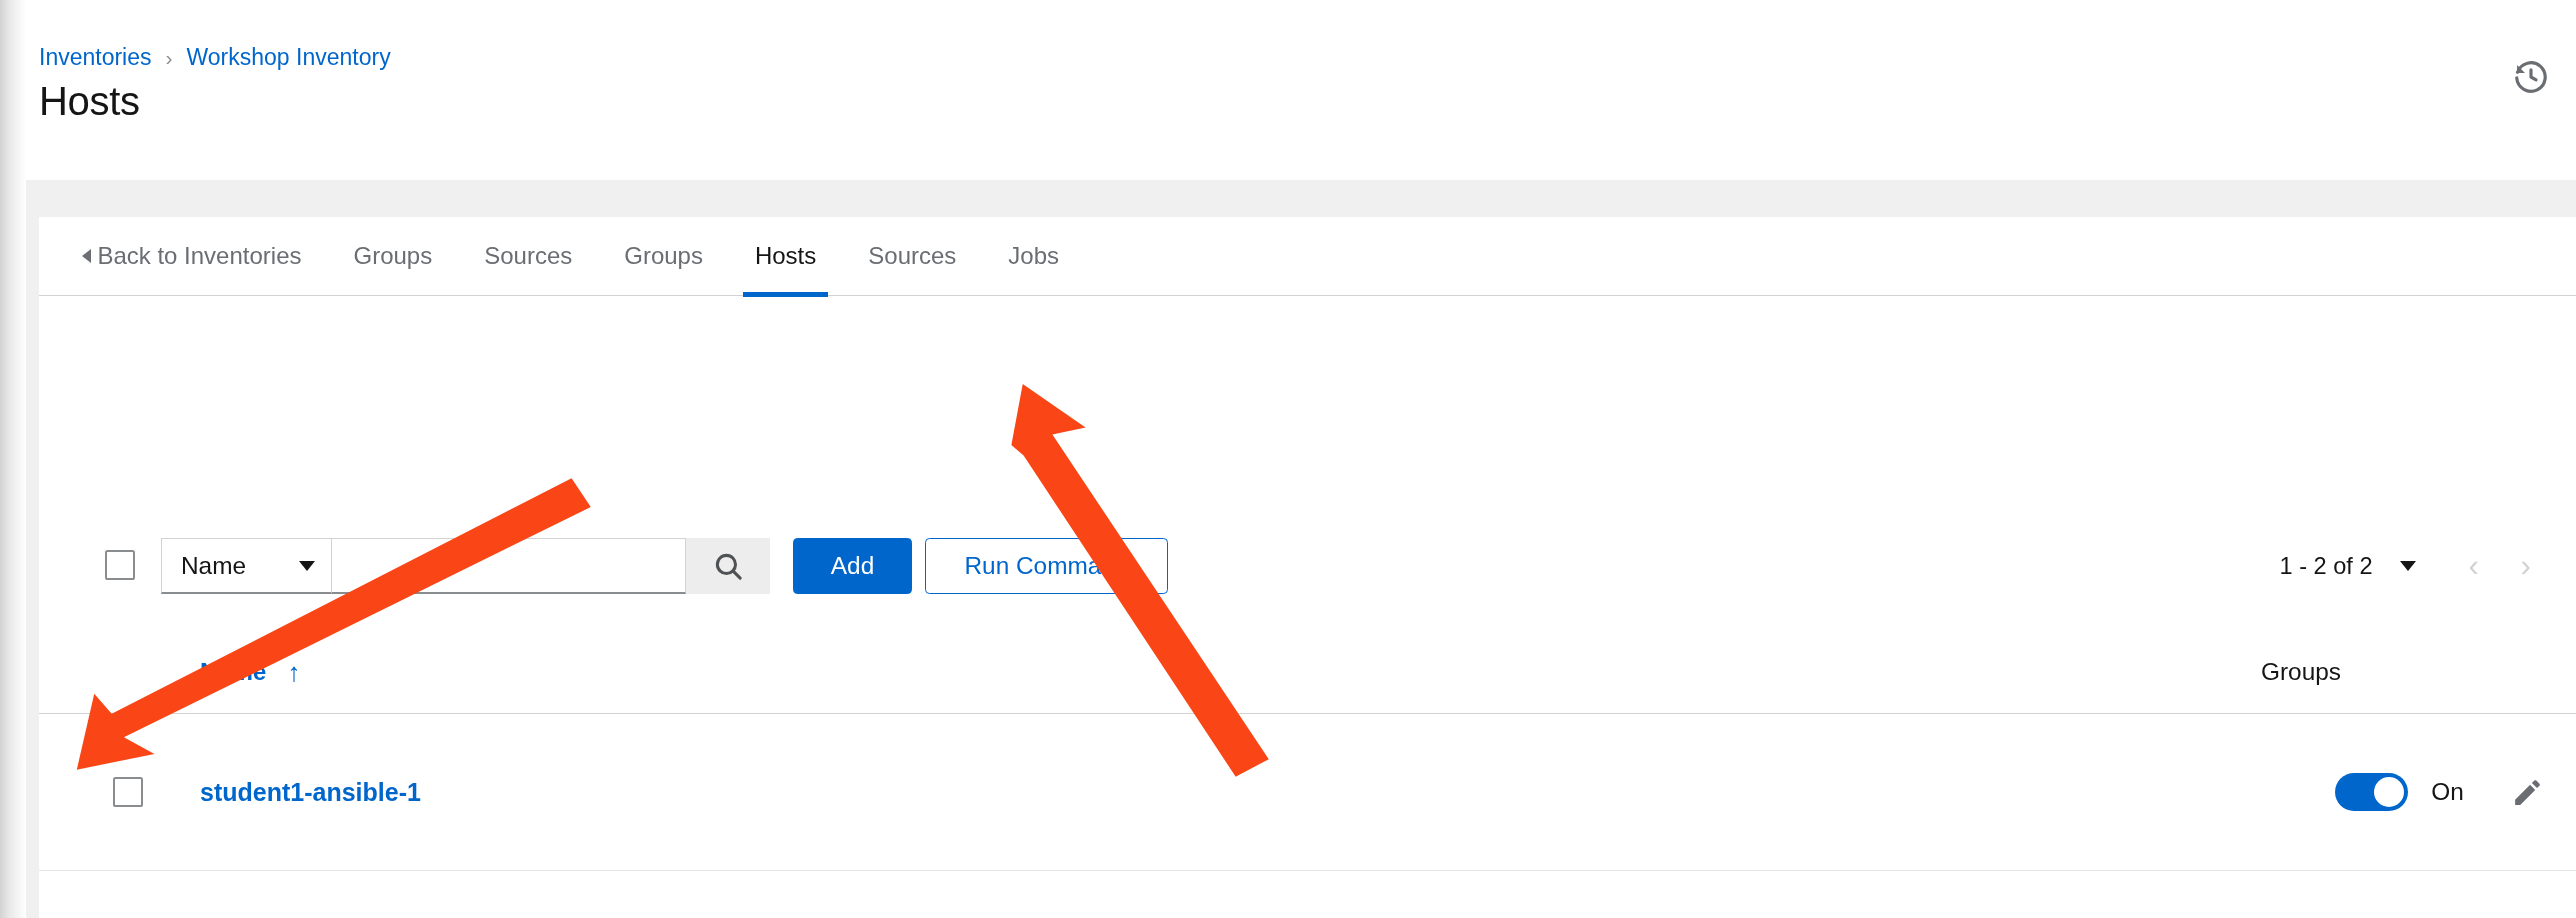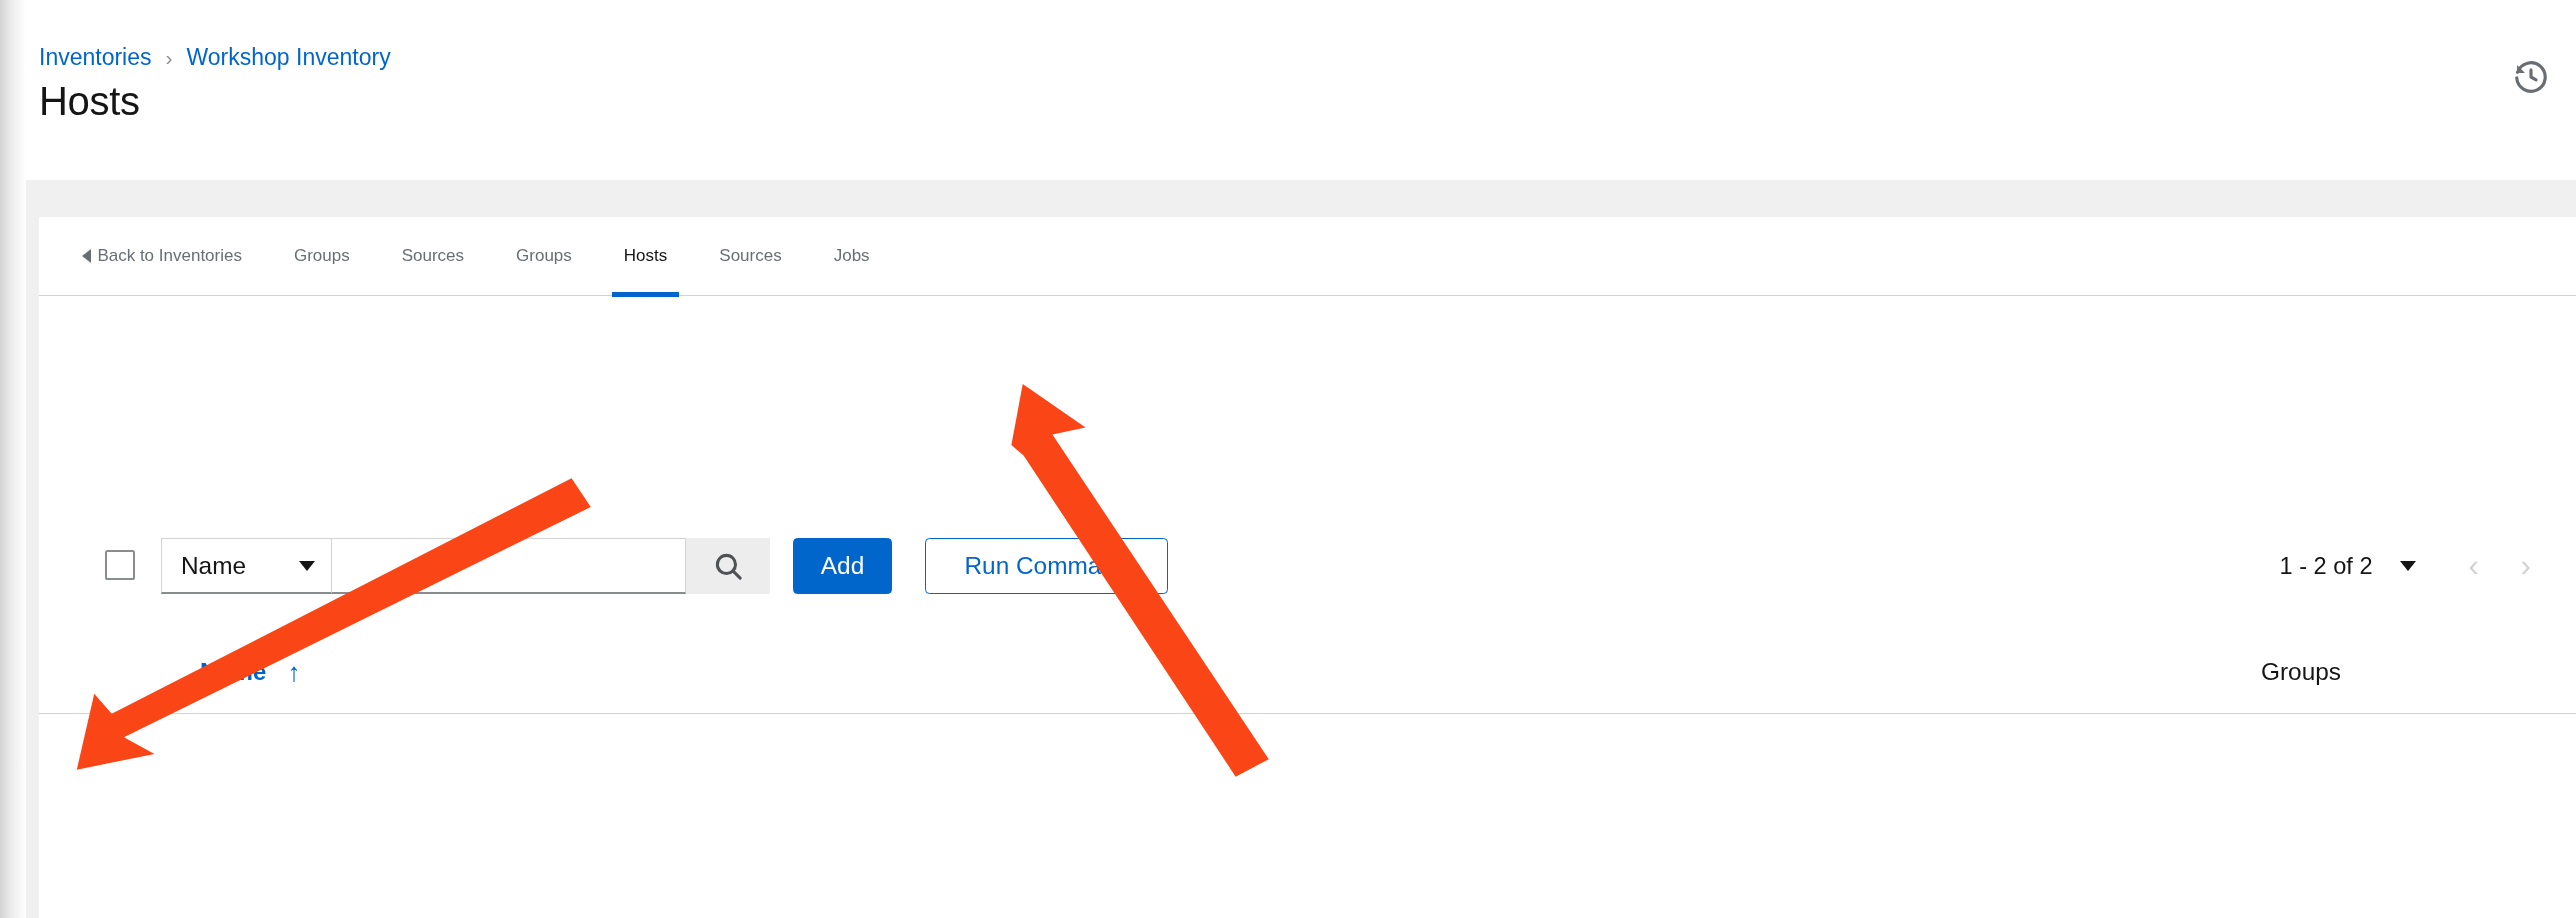--- a/index.html
+++ b/index.html
@@ -111,7 +111,7 @@
     display: flex;
     align-items: center;
     padding: 0 26px;
-    font-size: 17px;
+    font-size: 24px;
     color: #6a6e73;
     cursor: pointer;
     white-space: nowrap;

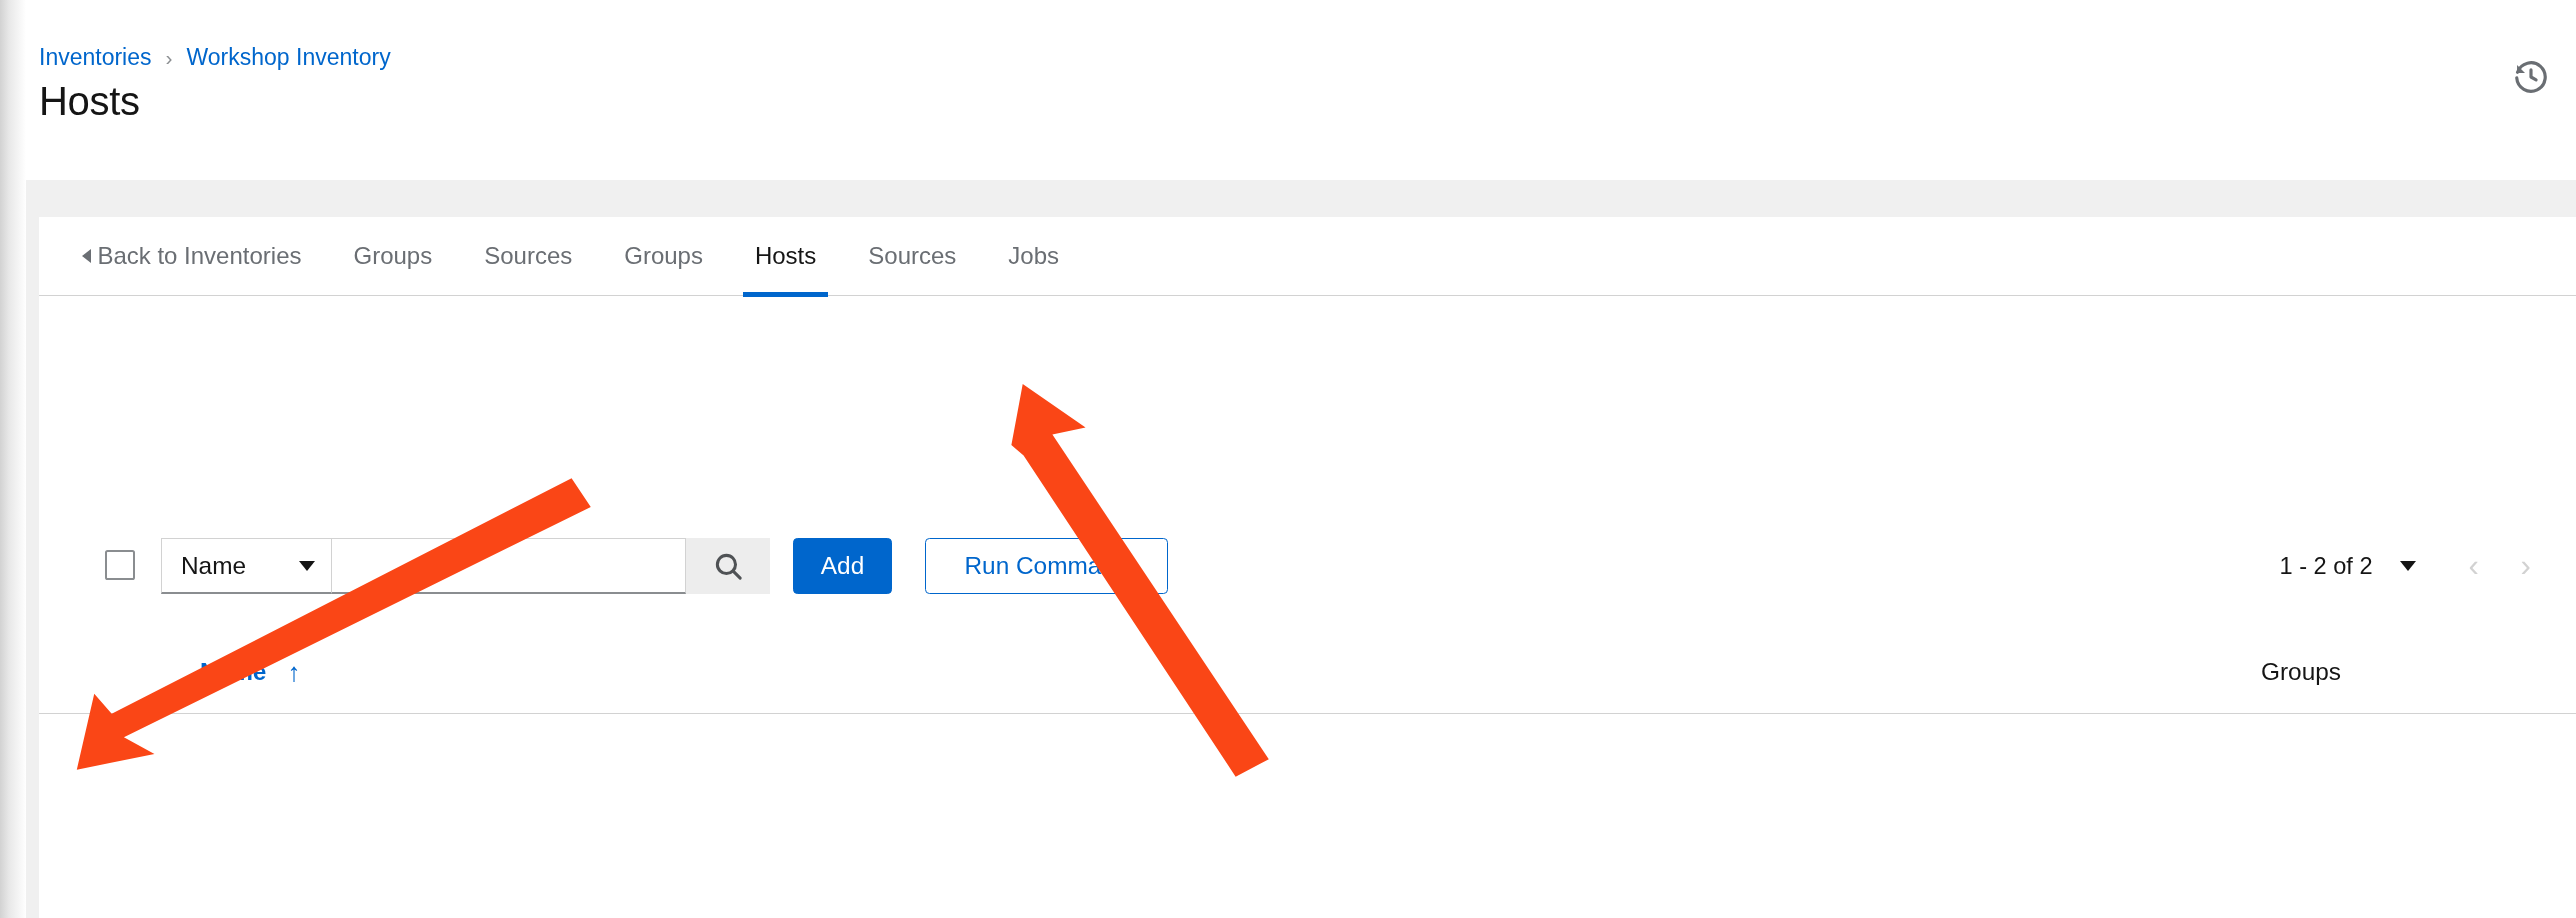--- a/index.html
+++ b/index.html
@@ -227,7 +227,7 @@
     color: #0066cc;
     border: 1.7px solid #0066cc;
   }
-  #btn-add      { left: 754px;  width: 99px; }
+  #btn-add      { left: 754px;  width: 119px; }
   #btn-run      { left: 886px; width: 243px; }
   #btn-delete   { left: 1154px; width: 183px; }
 

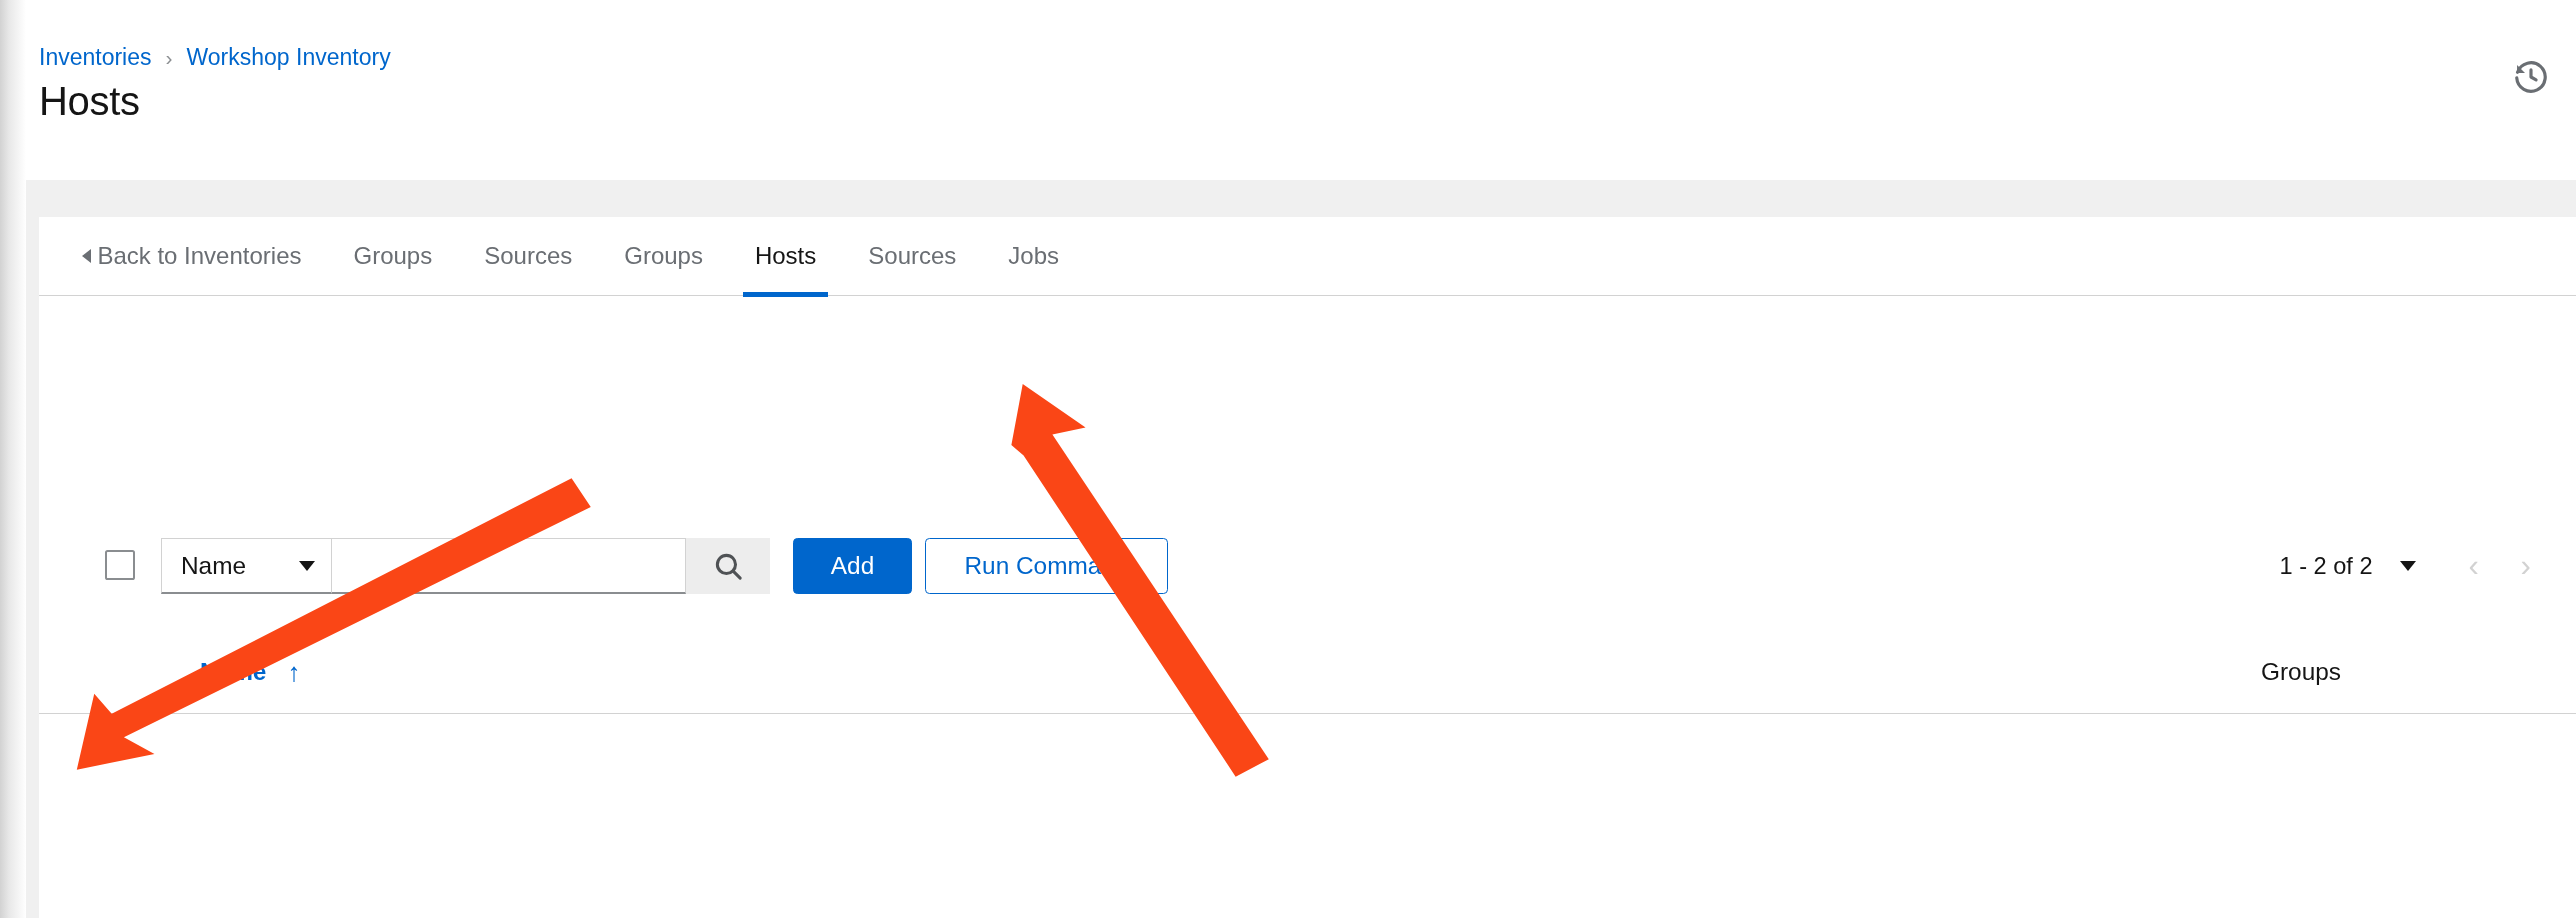--- a/index.html
+++ b/index.html
@@ -448,6 +448,19 @@
     <div class="th-actions">Groups</div>
   </div>
 
+  <div class="trow" id="row-0">
+    <span class="row-chk chk"></span>
+    <a class="row-name">student1-ansible-1</a>
+    <div class="row-actions">
+      <span class="switch"></span>
+      <span class="switch-label">On</span>
+      <span class="edit-btn">
+        <svg width="33" height="33" viewBox="0 0 24 24" fill="#6a6e73">
+          <path d="M3 17.3V21h3.7L17.6 10.1l-3.7-3.7L3 17.3zM20.7 7c.4-.4.4-1 0-1.4l-2.3-2.3c-.4-.4-1-.4-1.4 0l-1.8 1.8 3.7 3.7L20.7 7z"></path>
+        </svg>
+      </span>
+    </div>
+  </div>
 
   <div class="trow" id="row-1">
     

